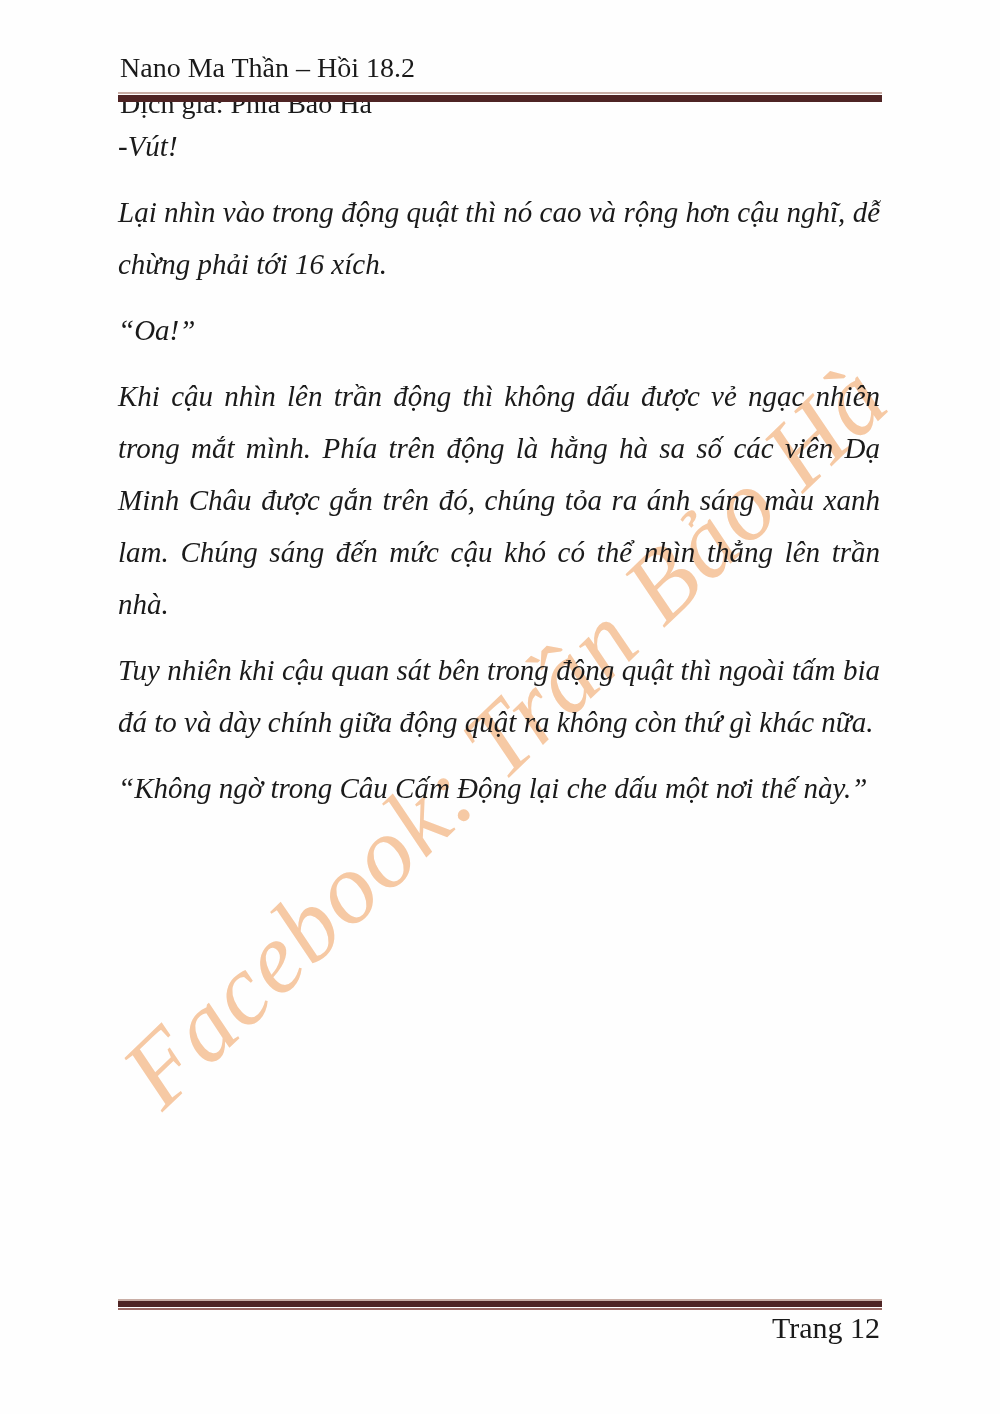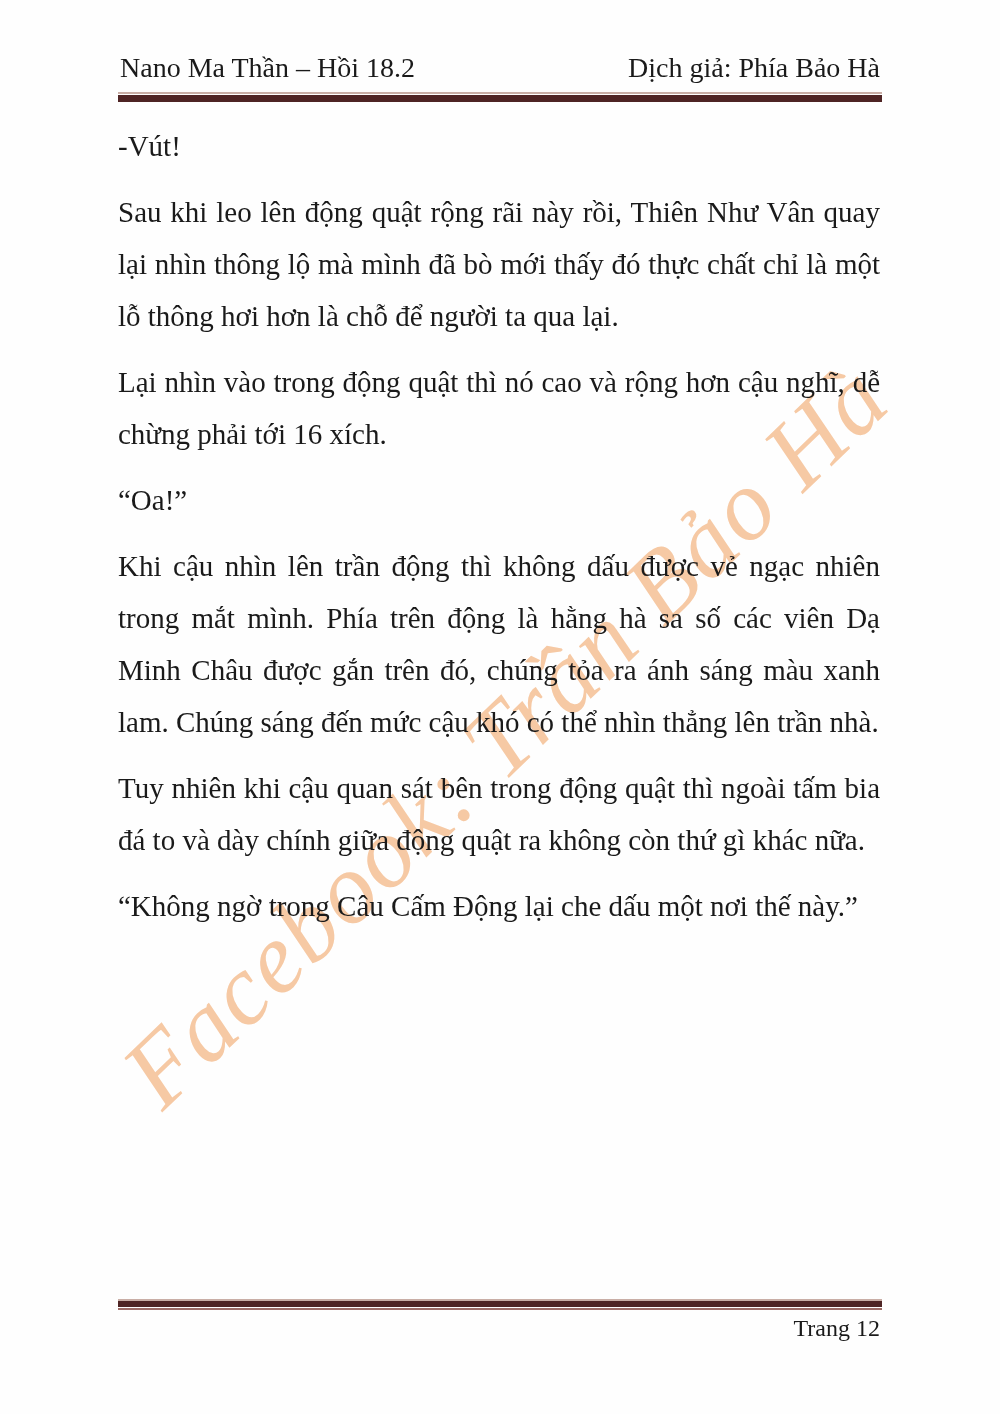--- a/index.html
+++ b/index.html
@@ -45,6 +45,7 @@
     align-items: baseline;
     font-size: 28px;
     line-height: 36px;
+    flex-direction: column;
   }
   .rule-header {
     top: 92px;

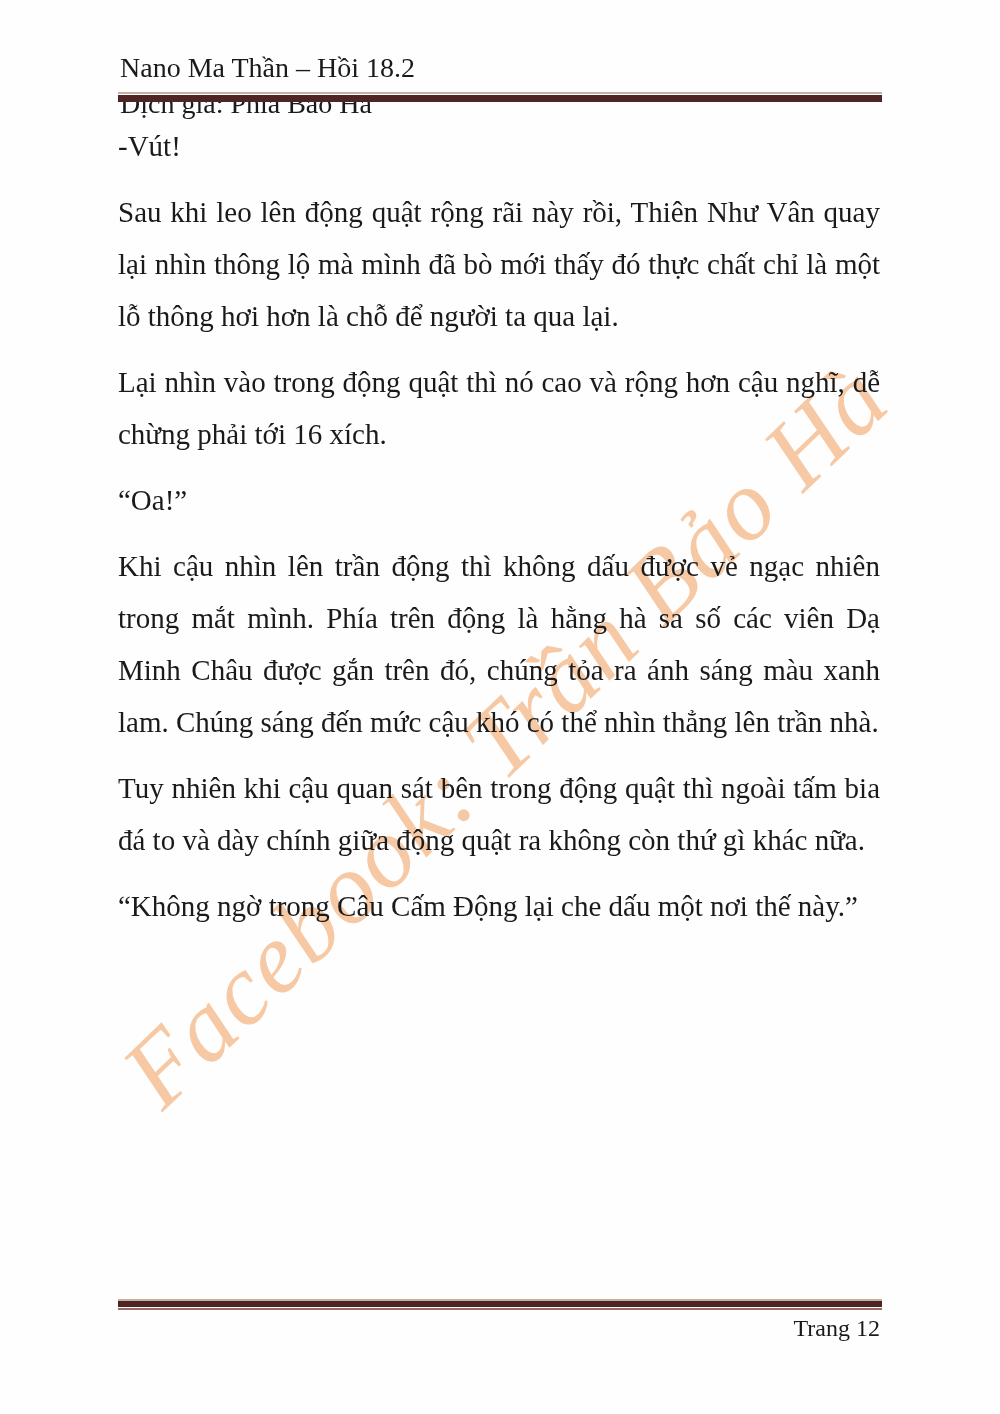--- a/index.html
+++ b/index.html
@@ -69,6 +69,7 @@
     font-size: 29px;
     line-height: 52px;
     text-align: justify;
+    font-style: italic;
   }
   .body-text p {
     margin: 0 0 14px 0;

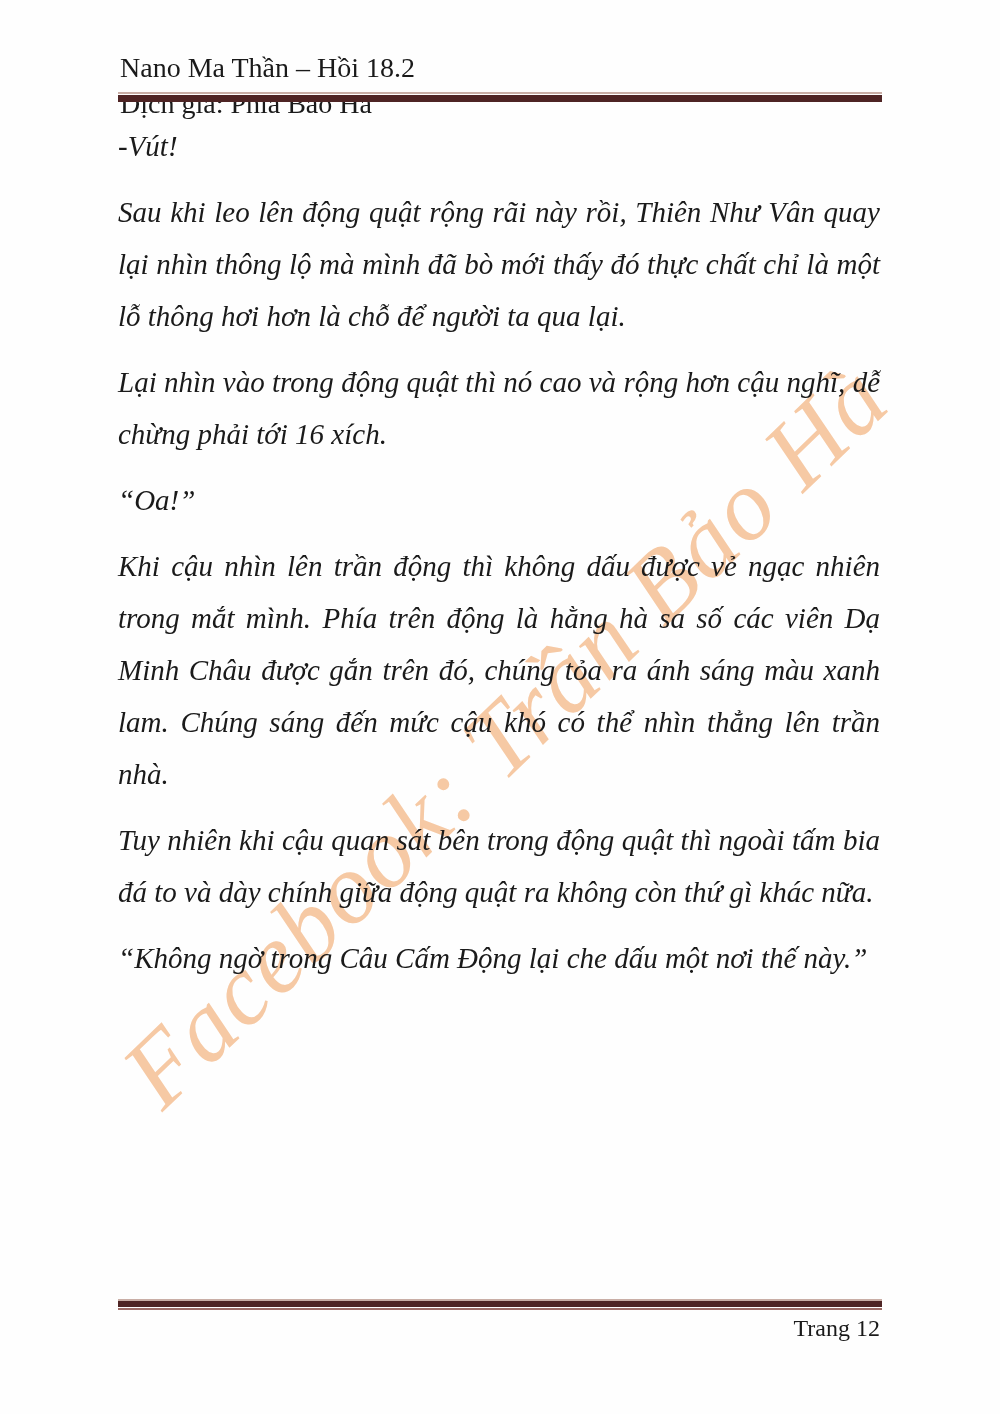--- a/index.html
+++ b/index.html
@@ -103,7 +103,6 @@
 
   <div class="layer body-text">
     <p>-Vút!</p>
-    <p>Sau khi leo lên động quật rộng rãi này rồi, Thiên Như Vân quay lại nhìn thông lộ mà mình đã bò mới thấy đó thực chất chỉ là một lỗ thông hơi hơn là chỗ để người ta qua lại.</p>
     <p>Lại nhìn vào trong động quật thì nó cao và rộng hơn cậu nghĩ, dễ chừng phải tới 16 xích.</p>
     <p>“Oa!”</p>
     <p>Khi cậu nhìn lên trần động thì không dấu được vẻ ngạc nhiên trong mắt mình. Phía trên động là hằng hà sa số các viên Dạ Minh Châu được gắn trên đó, chúng tỏa ra ánh sáng màu xanh lam. Chúng sáng đến mức cậu khó có thể nhìn thẳng lên trần nhà.</p>

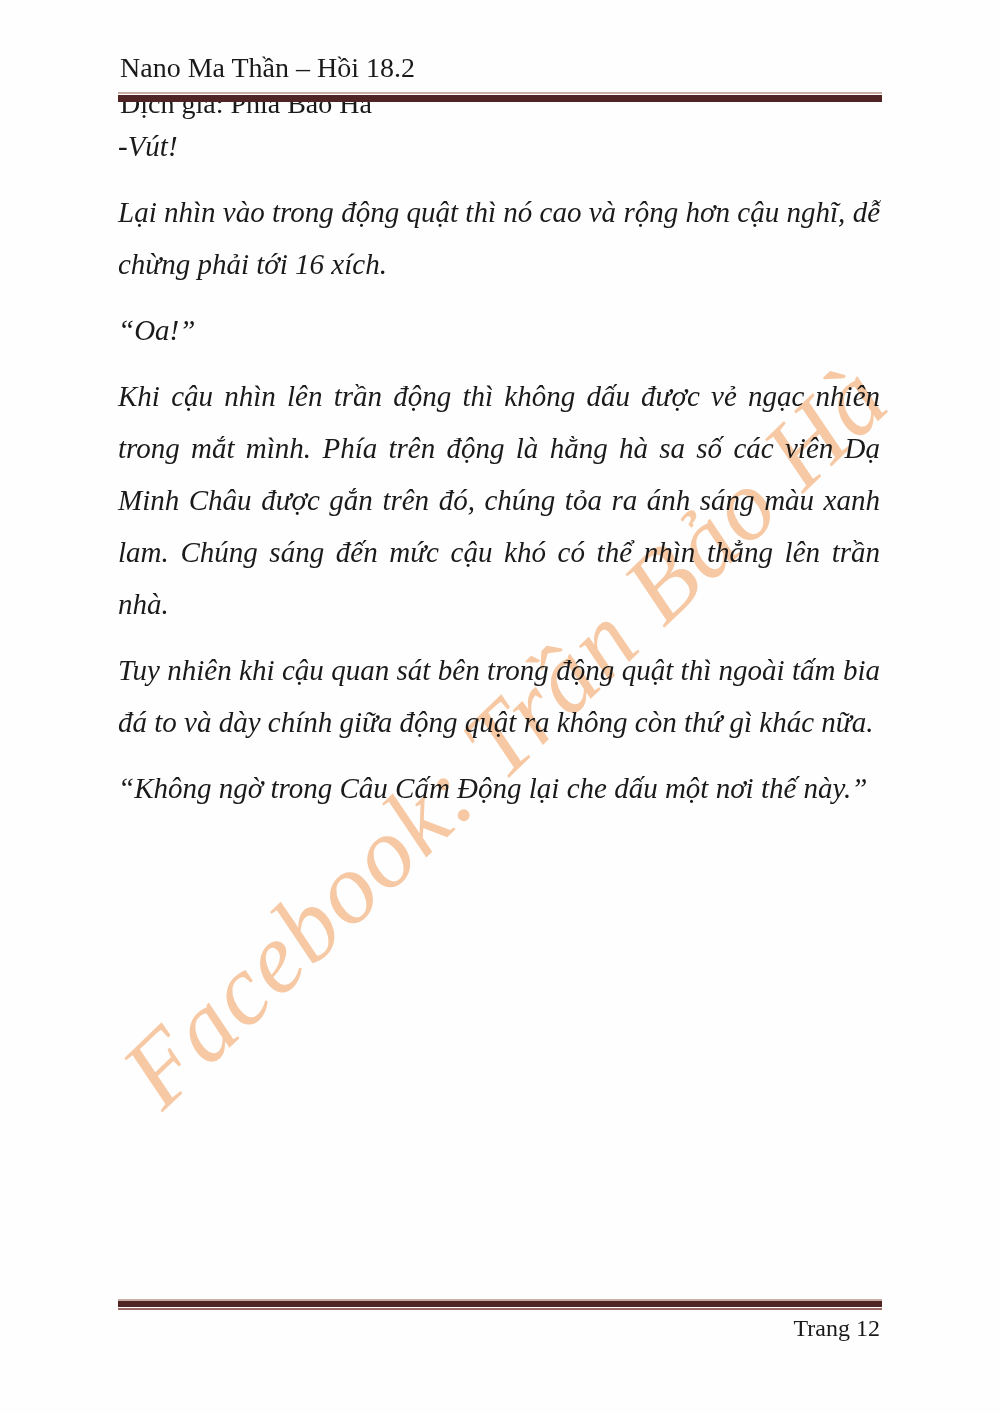--- a/index.html
+++ b/index.html
@@ -79,7 +79,7 @@
     left: 120px;
     width: 760px;
     text-align: right;
-    font-size: 24px;
+    font-size: 30px;
     line-height: 32px;
   }
 </style>

